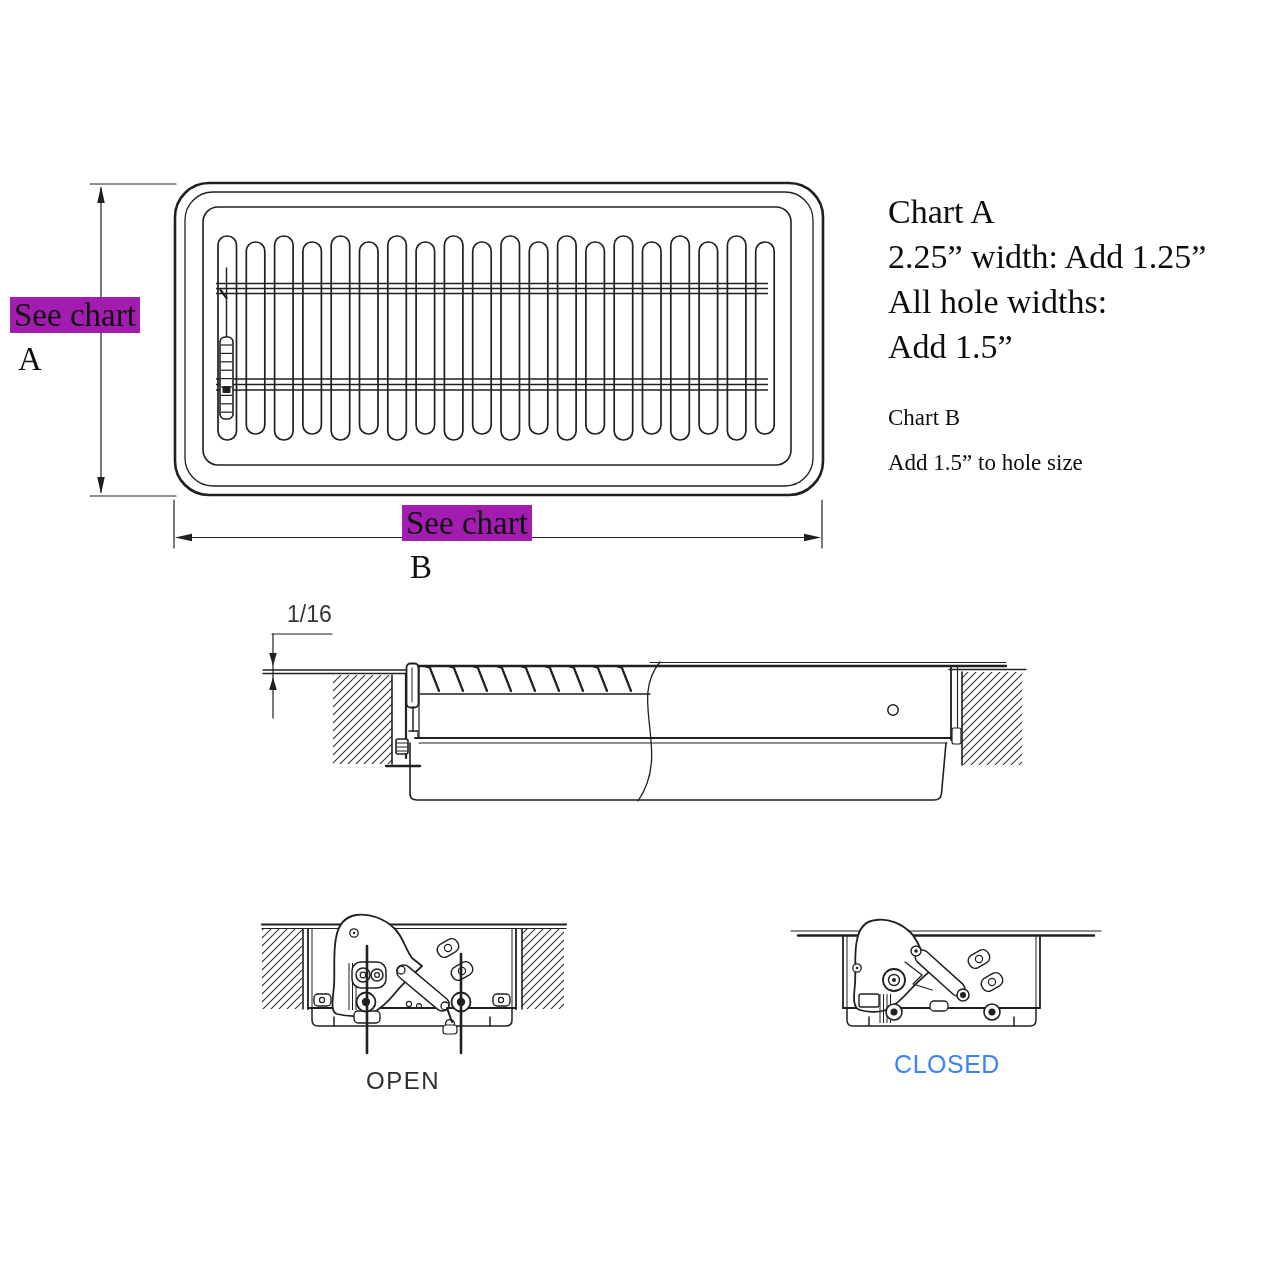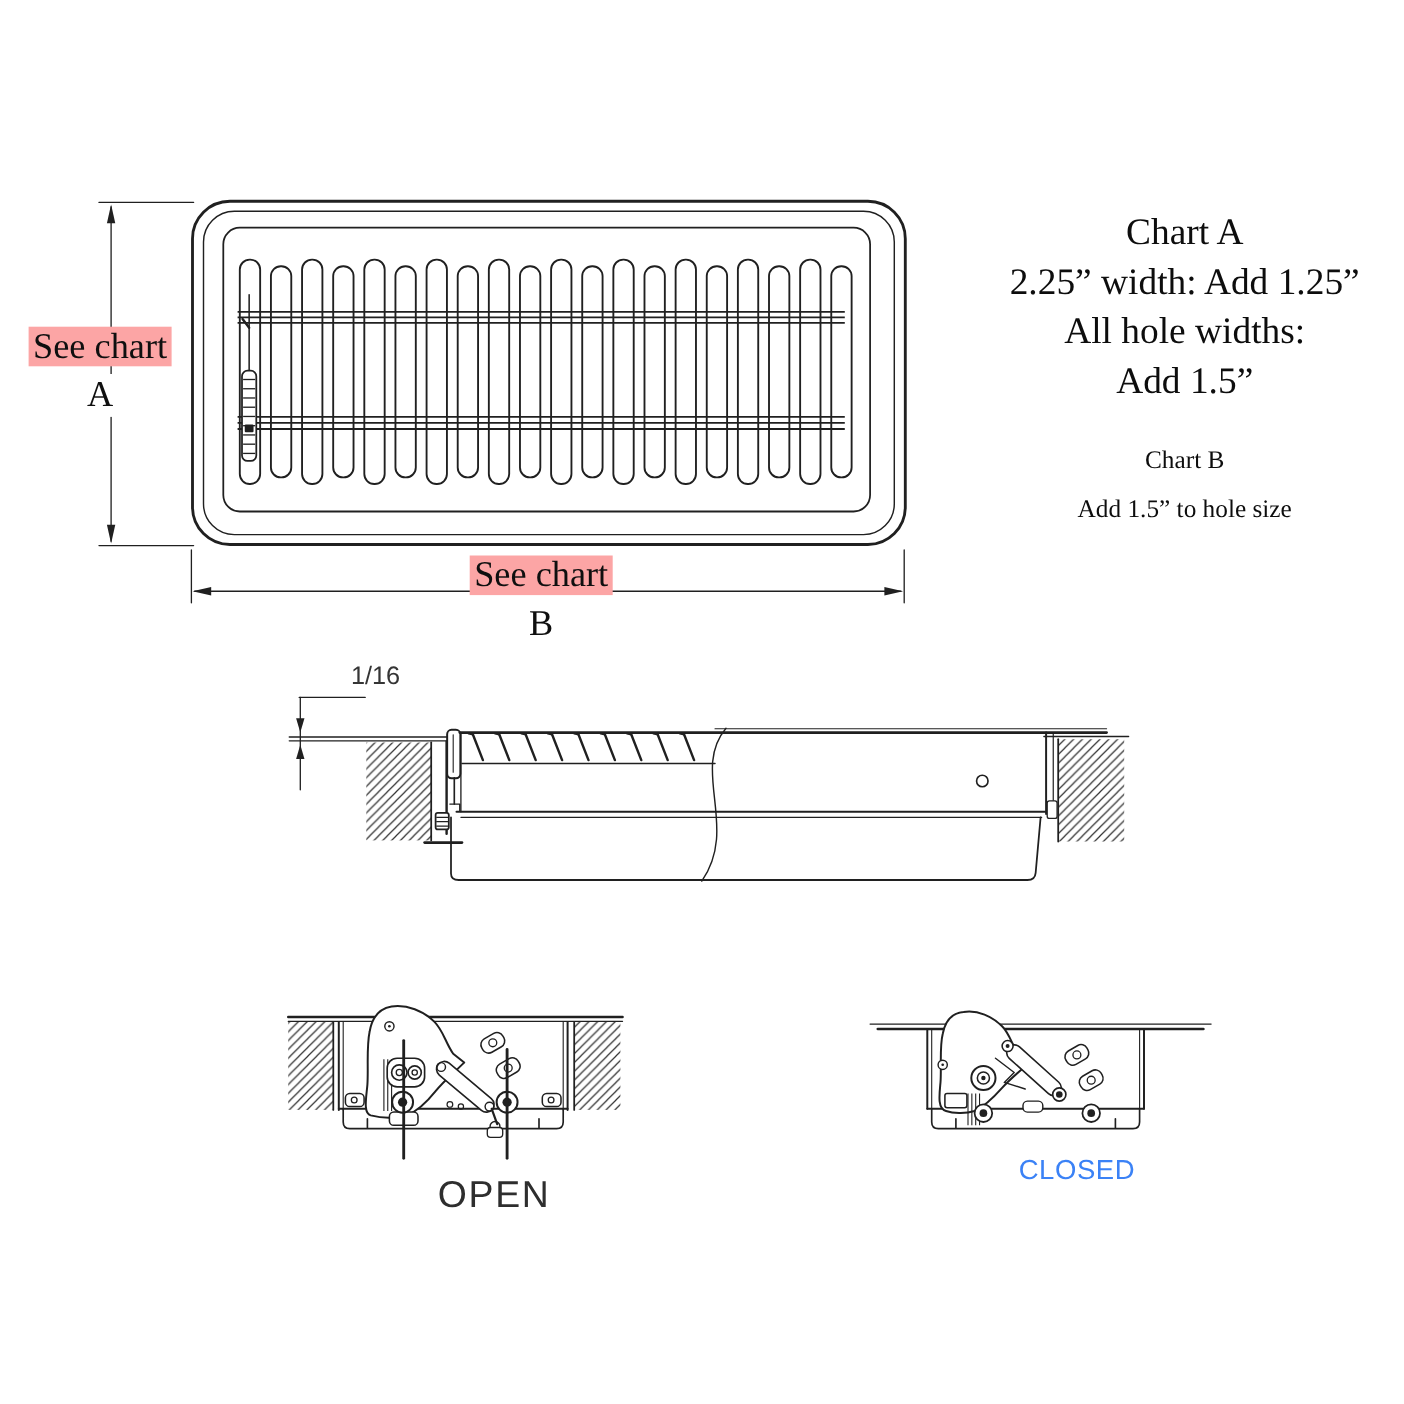--- a/index.html
+++ b/index.html
@@ -10,7 +10,7 @@
   .wh{stroke:#202020;fill:#ffffff;stroke-linejoin:round;}
   .ik{fill:#202020;stroke:none;}
   .label{position:absolute;color:#0f0f0f;}
-  .serif{font-family:"Liberation Serif",serif;text-align:center;}
+  .serif{font-family:"Liberation Serif",serif;text-align:left;}
   .tech{font-family:"Liberation Sans",sans-serif;color:#353535;margin-left:32px;}
   .dim-a{left:10px;top:296px;width:162px;font-size:33px;line-height:39px;}
   .dim-b{left:402px;top:504px;width:180px;font-size:33px;line-height:39px;}

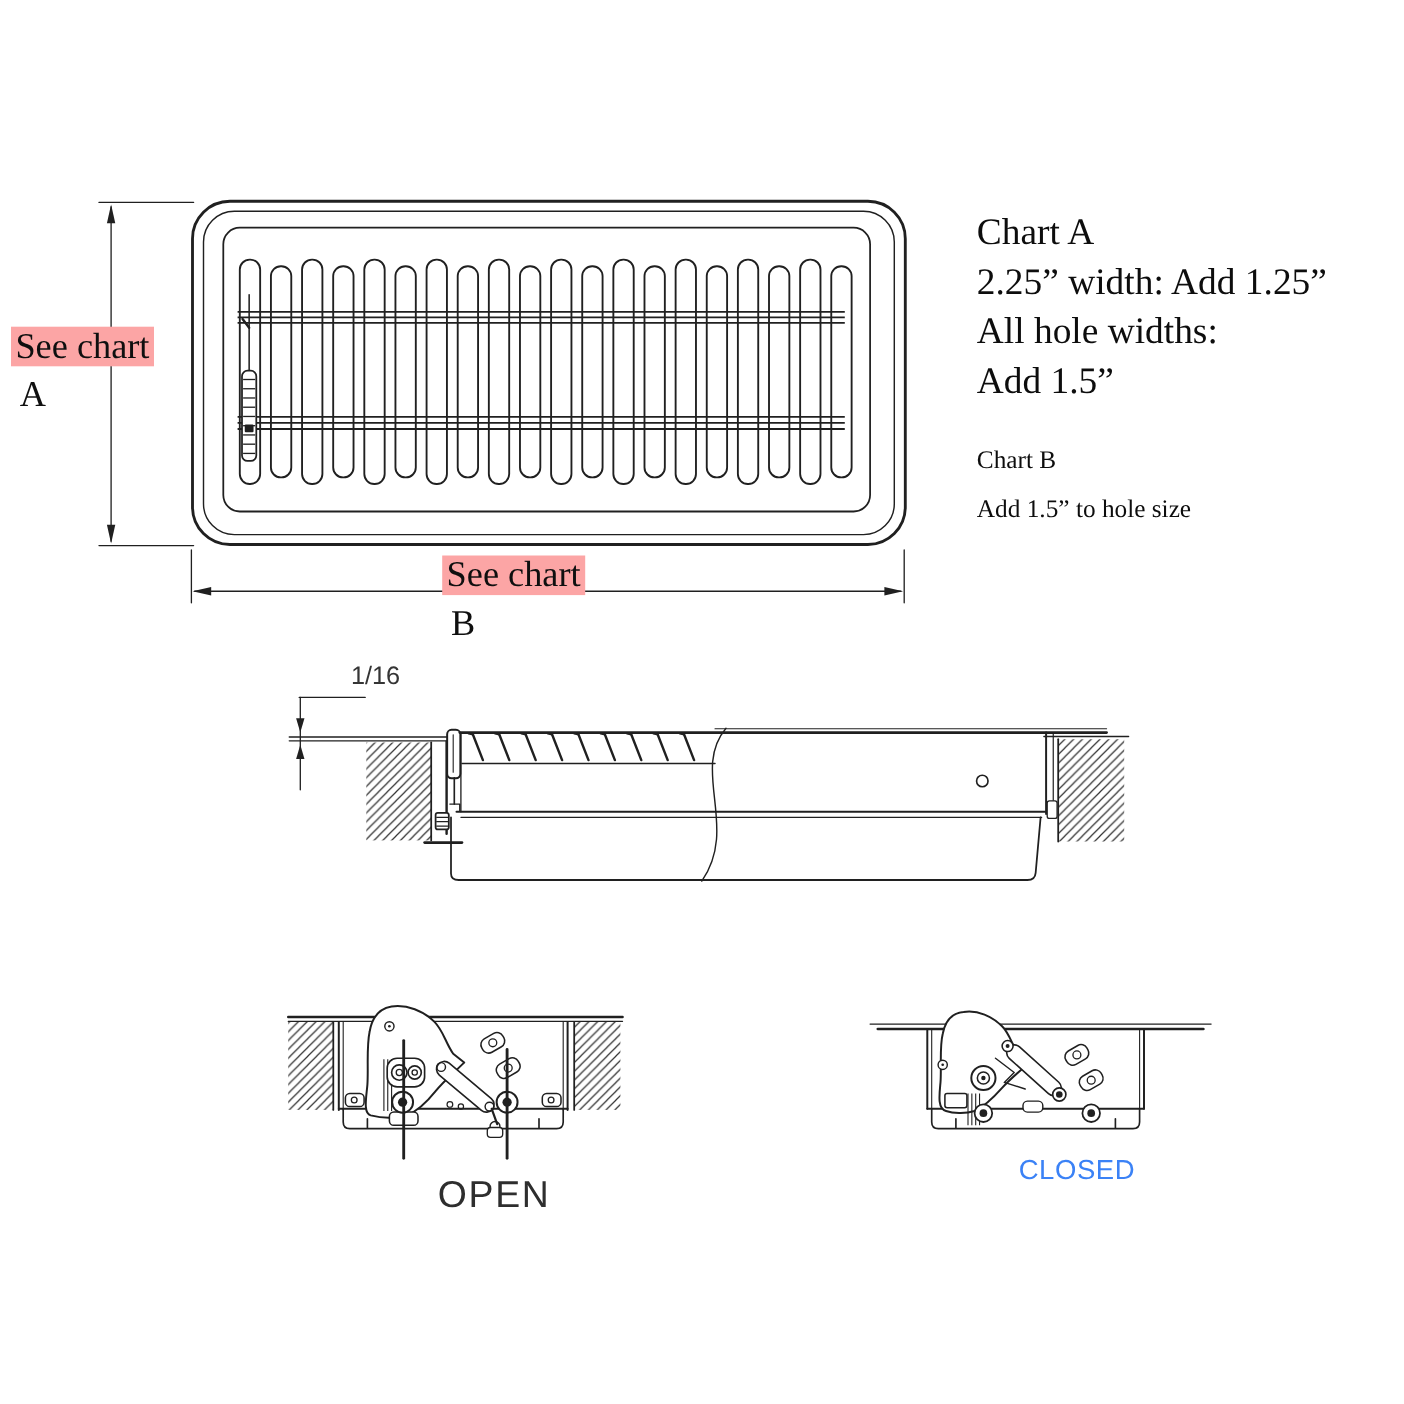--- a/index.html
+++ b/index.html
@@ -14,7 +14,7 @@
   .tech{font-family:"Liberation Sans",sans-serif;color:#353535;margin-left:32px;}
   .dim-a{left:10px;top:296px;width:162px;font-size:33px;line-height:39px;}
   .dim-b{left:402px;top:504px;width:180px;font-size:33px;line-height:39px;}
-  .dim-a .l1,.dim-b .l1{background:#fca5a5;padding:0 4px;font-family:Liberation Serif, serif;}
+  .dim-a .l1,.dim-b .l1{background:#a21caf;padding:0 4px;font-family:Liberation Serif, serif;}
   .dim-a .l2,.dim-b .l2{display:inline-block;background:#ffffff;padding:0 8px;margin-top:5px;}
   .notes-a{left:888px;top:189px;width:378px;font-size:34px;line-height:45px;color:#0d0d0d;}
   .notes-b{left:888px;top:395px;width:378px;font-size:23px;line-height:45px;color:#0d0d0d;}

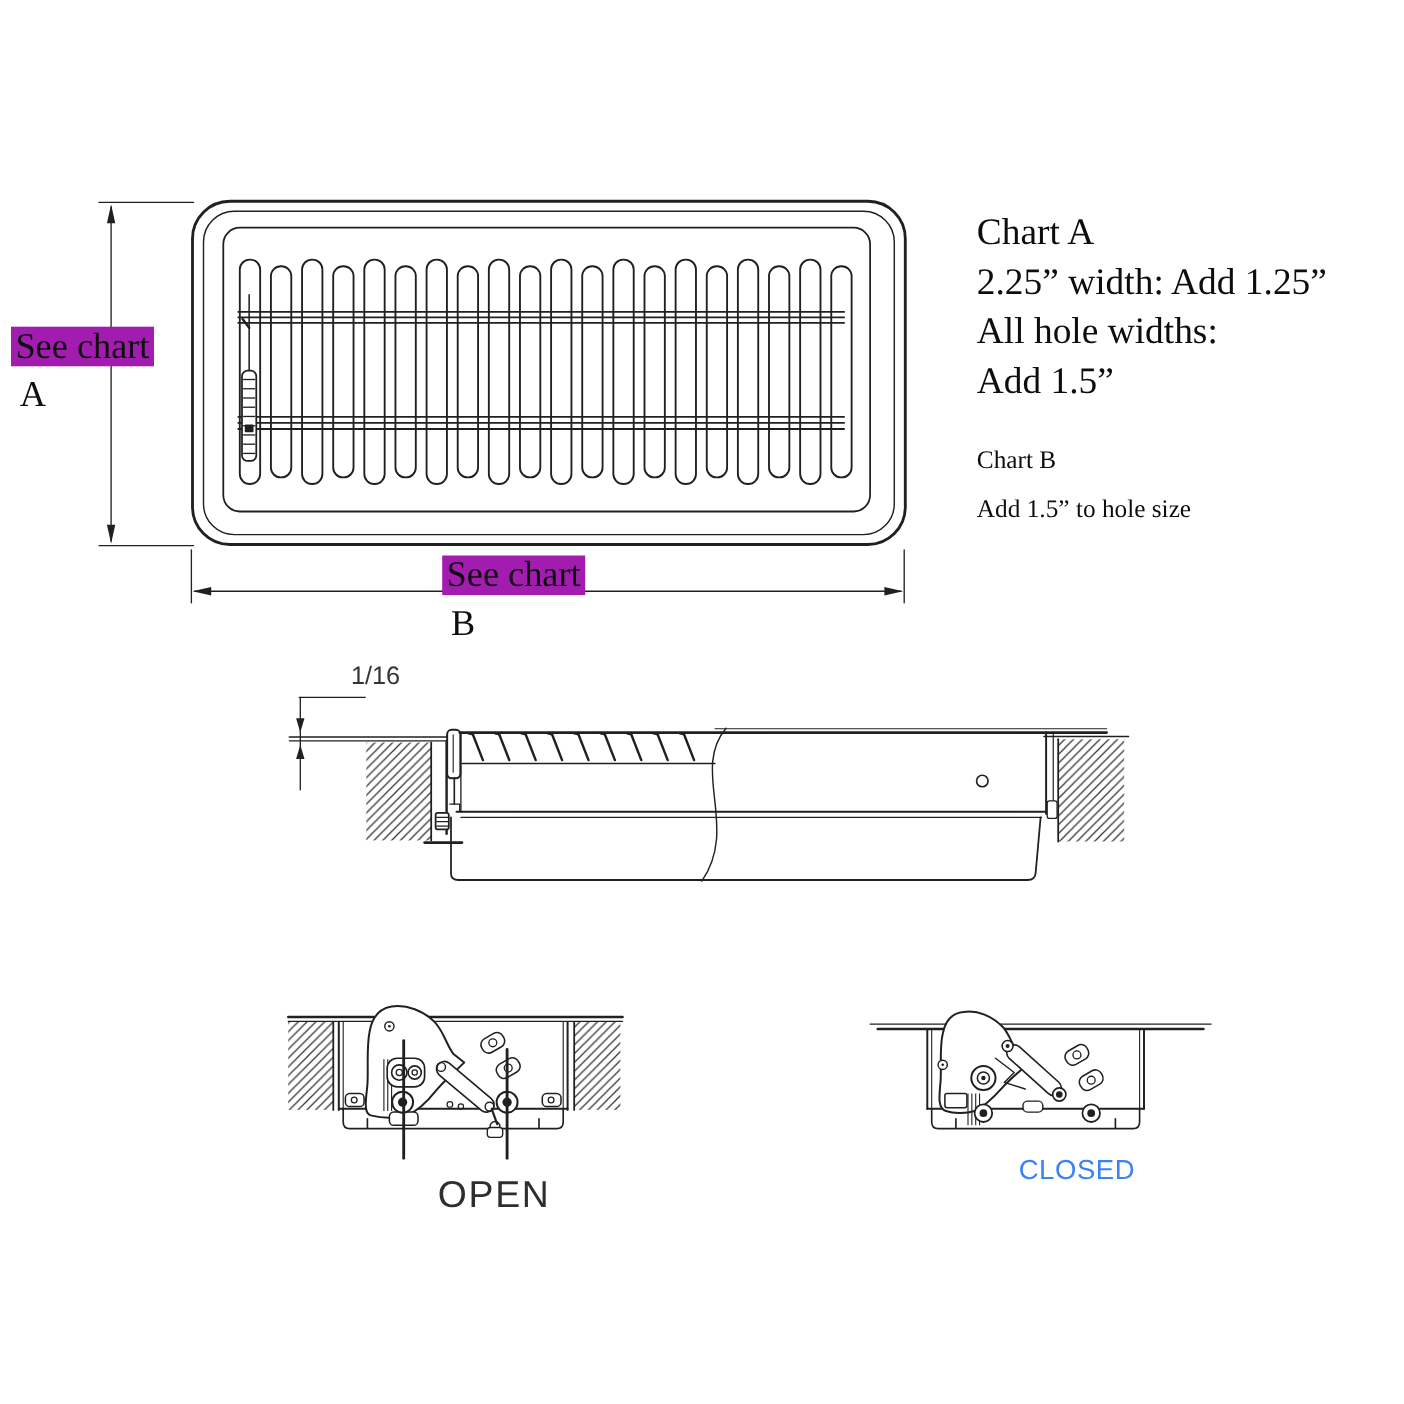--- a/index.html
+++ b/index.html
@@ -11,7 +11,7 @@
   .ik{fill:#202020;stroke:none;}
   .label{position:absolute;color:#0f0f0f;}
   .serif{font-family:"Liberation Serif",serif;text-align:left;}
-  .tech{font-family:"Liberation Sans",sans-serif;color:#353535;margin-left:32px;}
+  .tech{font-family:"Liberation Sans",sans-serif;color:#353535;}
   .dim-a{left:10px;top:296px;width:162px;font-size:33px;line-height:39px;}
   .dim-b{left:402px;top:504px;width:180px;font-size:33px;line-height:39px;}
   .dim-a .l1,.dim-b .l1{background:#a21caf;padding:0 4px;font-family:Liberation Serif, serif;}

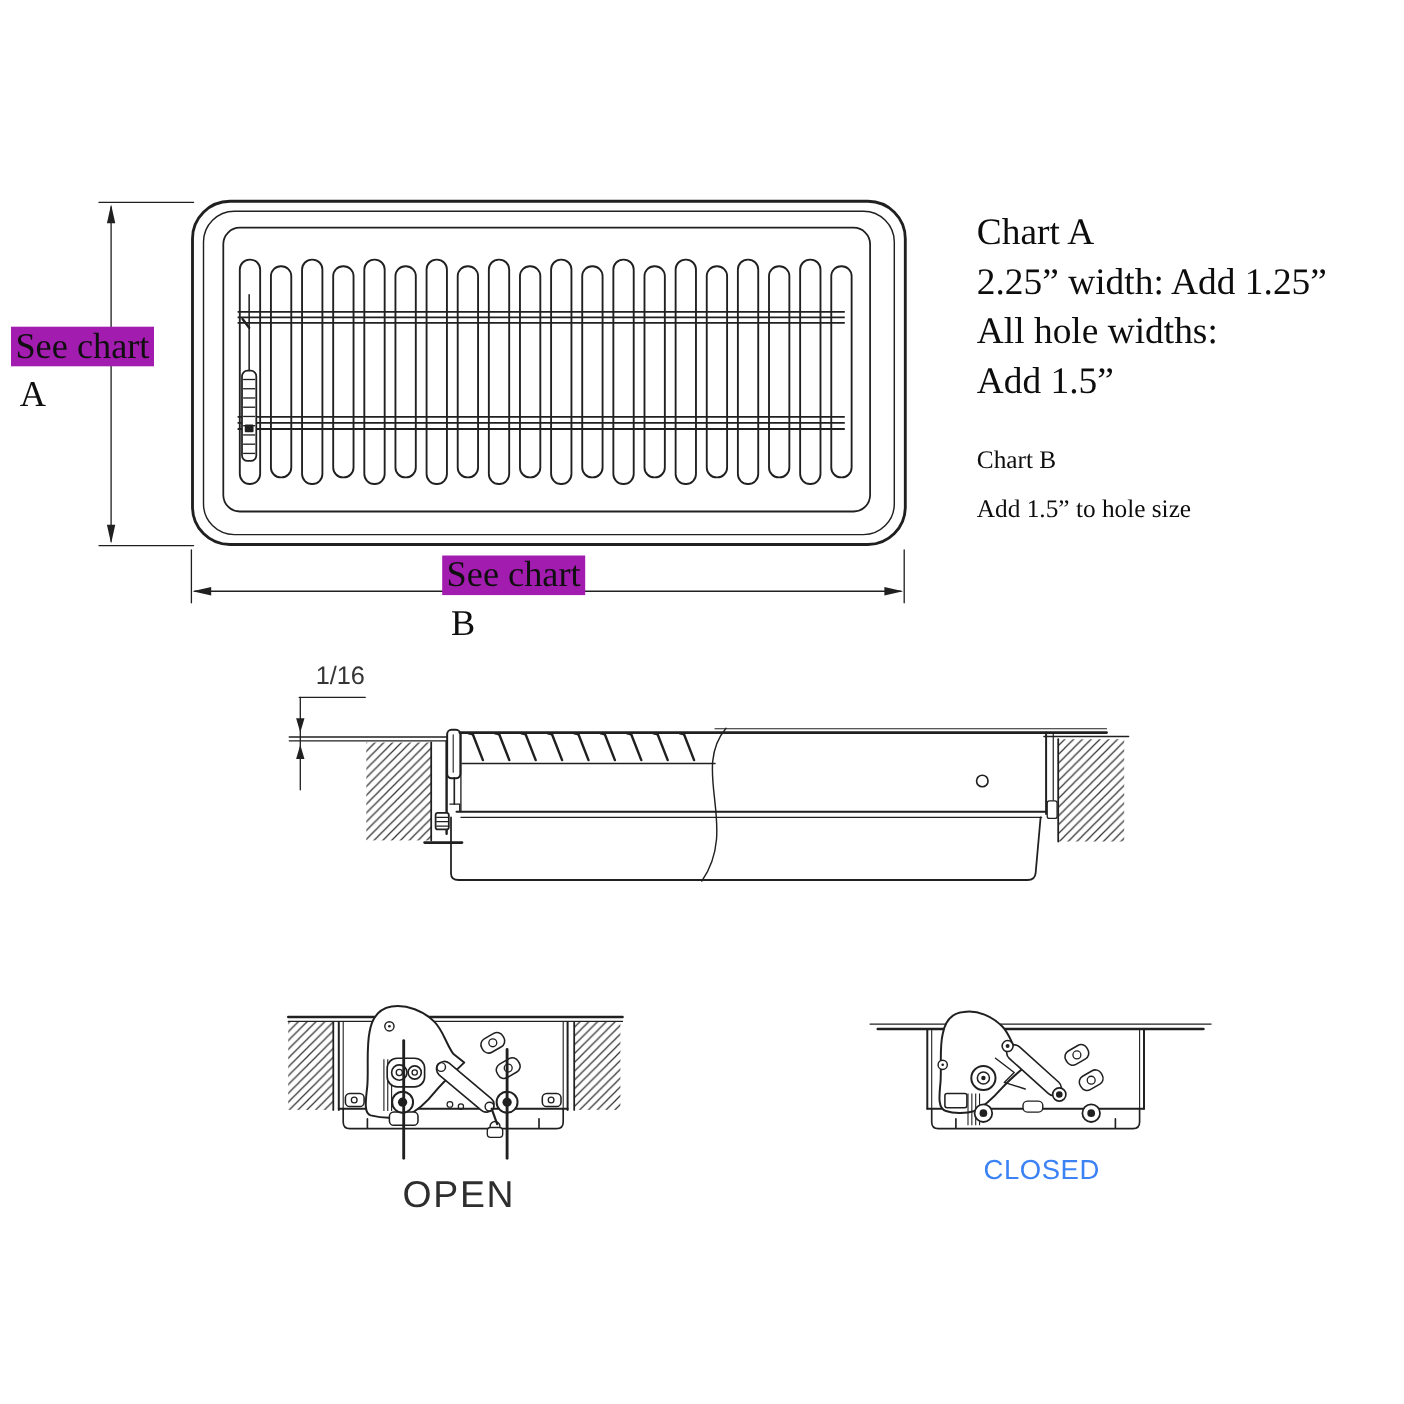--- a/index.html
+++ b/index.html
@@ -19,7 +19,7 @@
   .notes-a{left:888px;top:189px;width:378px;font-size:34px;line-height:45px;color:#0d0d0d;}
   .notes-b{left:888px;top:395px;width:378px;font-size:23px;line-height:45px;color:#0d0d0d;}
   .flange-dim{left:287px;top:601px;font-size:23px;}
-  .open-lab{left:366px;top:1067px;width:94px;text-align:left;font-size:34px;letter-spacing:1.5px;color:#2e2e2e;}
+  .open-lab{left:366px;top:1067px;width:94px;text-align:left;font-size:24px;letter-spacing:1.5px;color:#2e2e2e;}
   .closed-lab{left:894px;top:1050px;width:106px;text-align:center;font-size:25px;letter-spacing:.5px;color:#3b82f6;}
 </style>
 </head>

